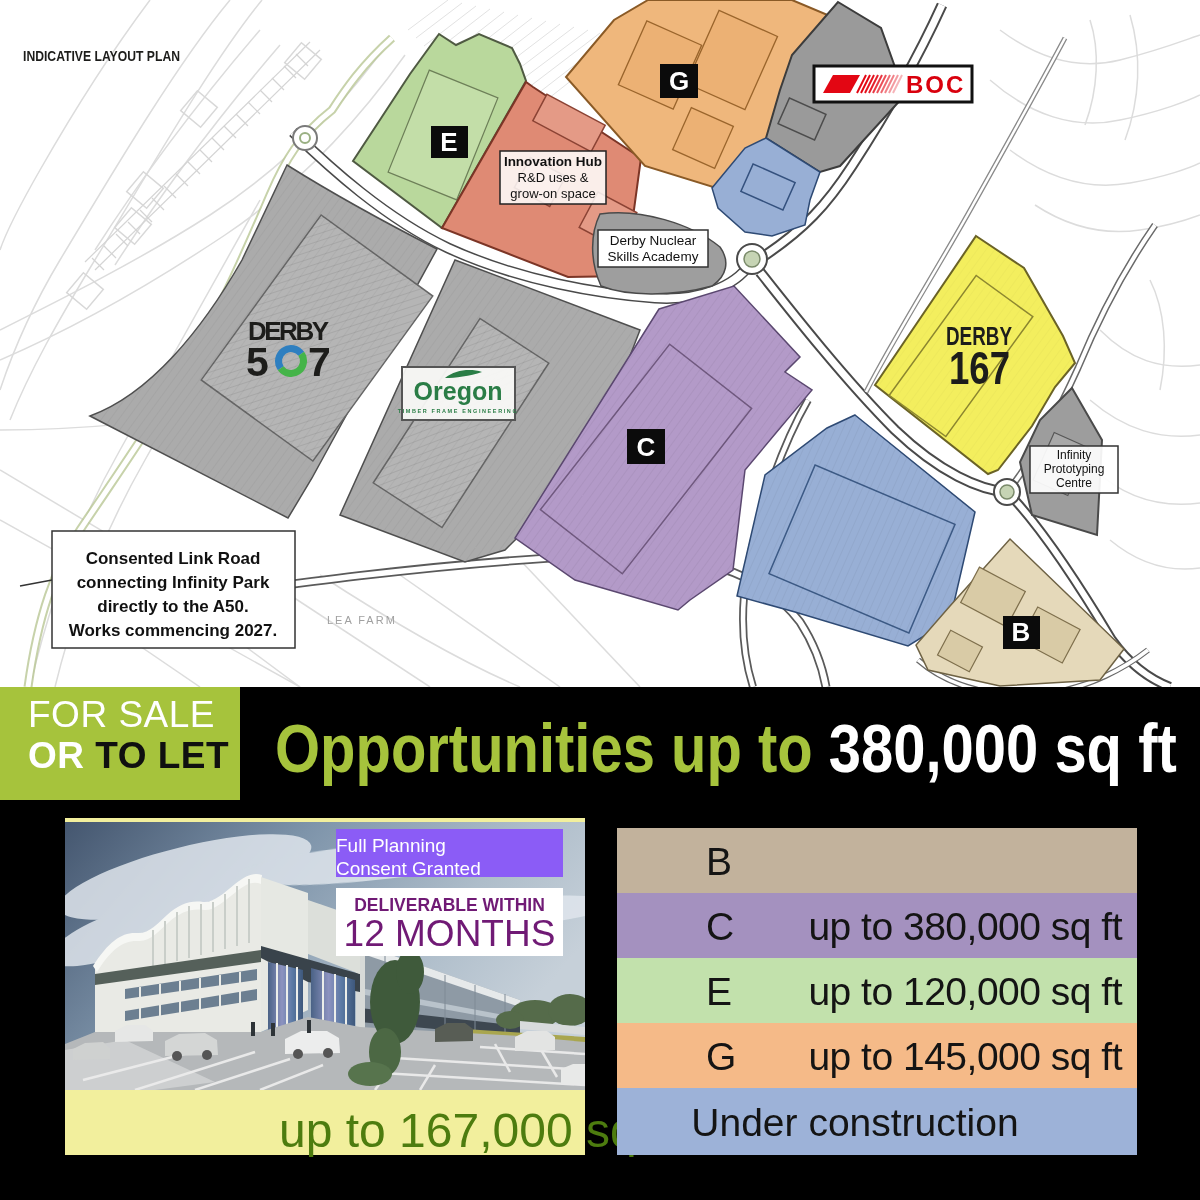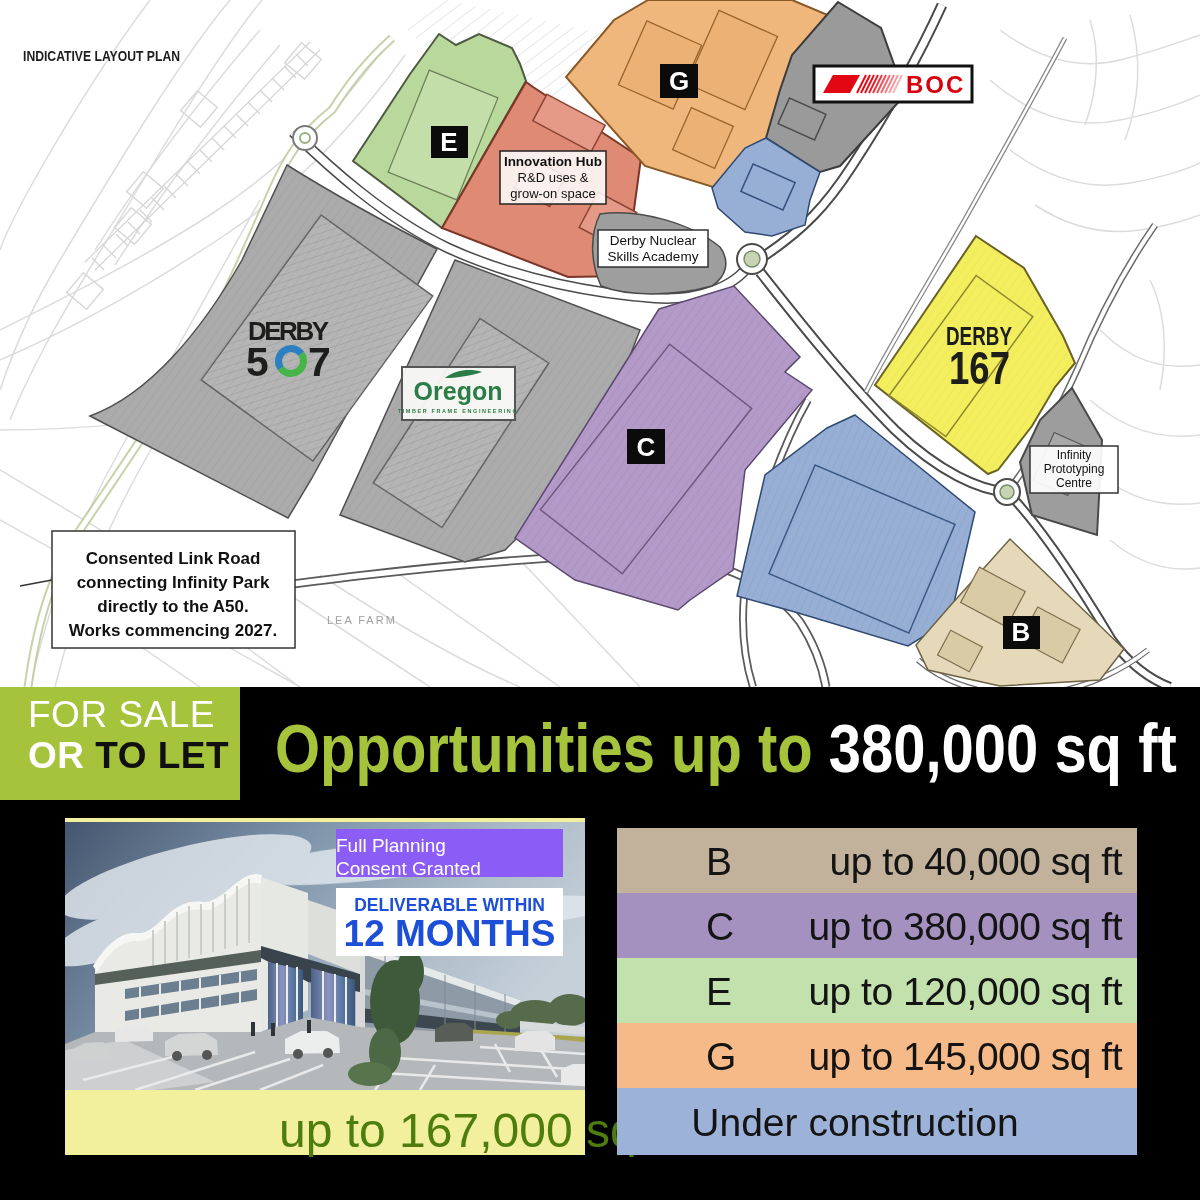--- a/index.html
+++ b/index.html
@@ -511,7 +511,6 @@
 
     <div class="lrow" style="top:0;background:#c2b29c;">
       <div class="lt">B</div>
-        <div class="lv">up to 40,000 sq ft</div>
     </div>
 
     <div class="lrow" style="top:65px;background:#a491bf;">

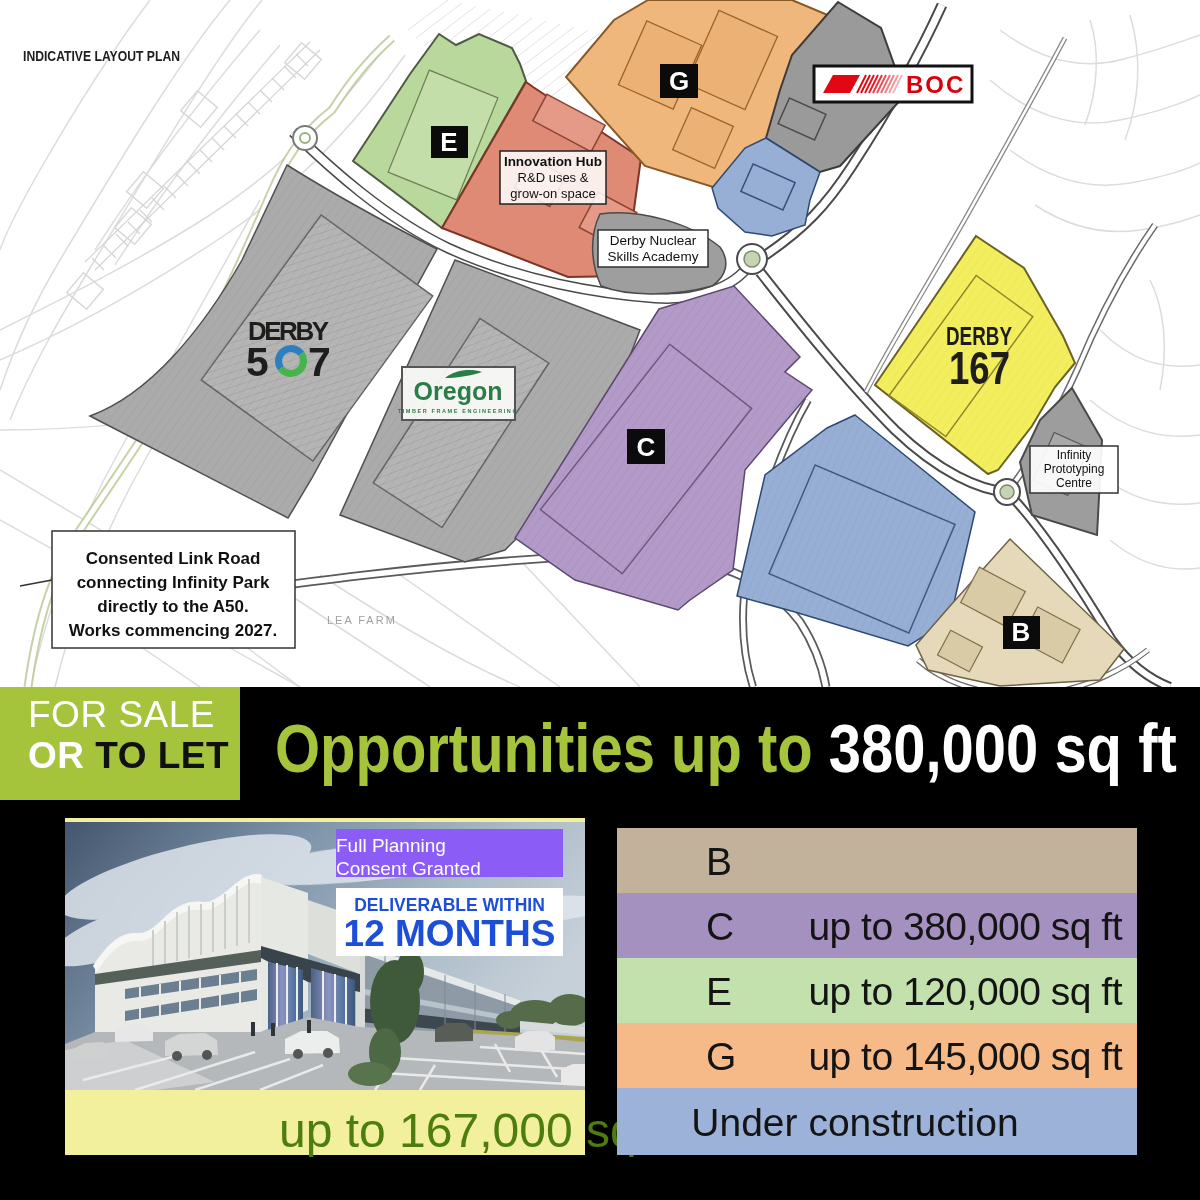--- a/index.html
+++ b/index.html
@@ -25,7 +25,7 @@
   .cap2{position:absolute;left:214px;top:13px;font-size:48px;color:#4d7c0f;letter-spacing:0px;}
   .fpbox{position:absolute;left:271px;top:11px;width:227px;height:48px;background:#8b5cf6;color:#fff;text-align:left;}
   .fpbox div{font-size:19px;line-height:23px;}
-  .delbox{position:absolute;left:271px;top:70px;width:227px;height:68px;background:#fff;color:#1d4ed8;text-align:center;}
+  .delbox{position:absolute;left:271px;top:70px;width:227px;height:68px;background:#fff;color:#701a75;text-align:center;}
 </style>
 </head>
 <body>

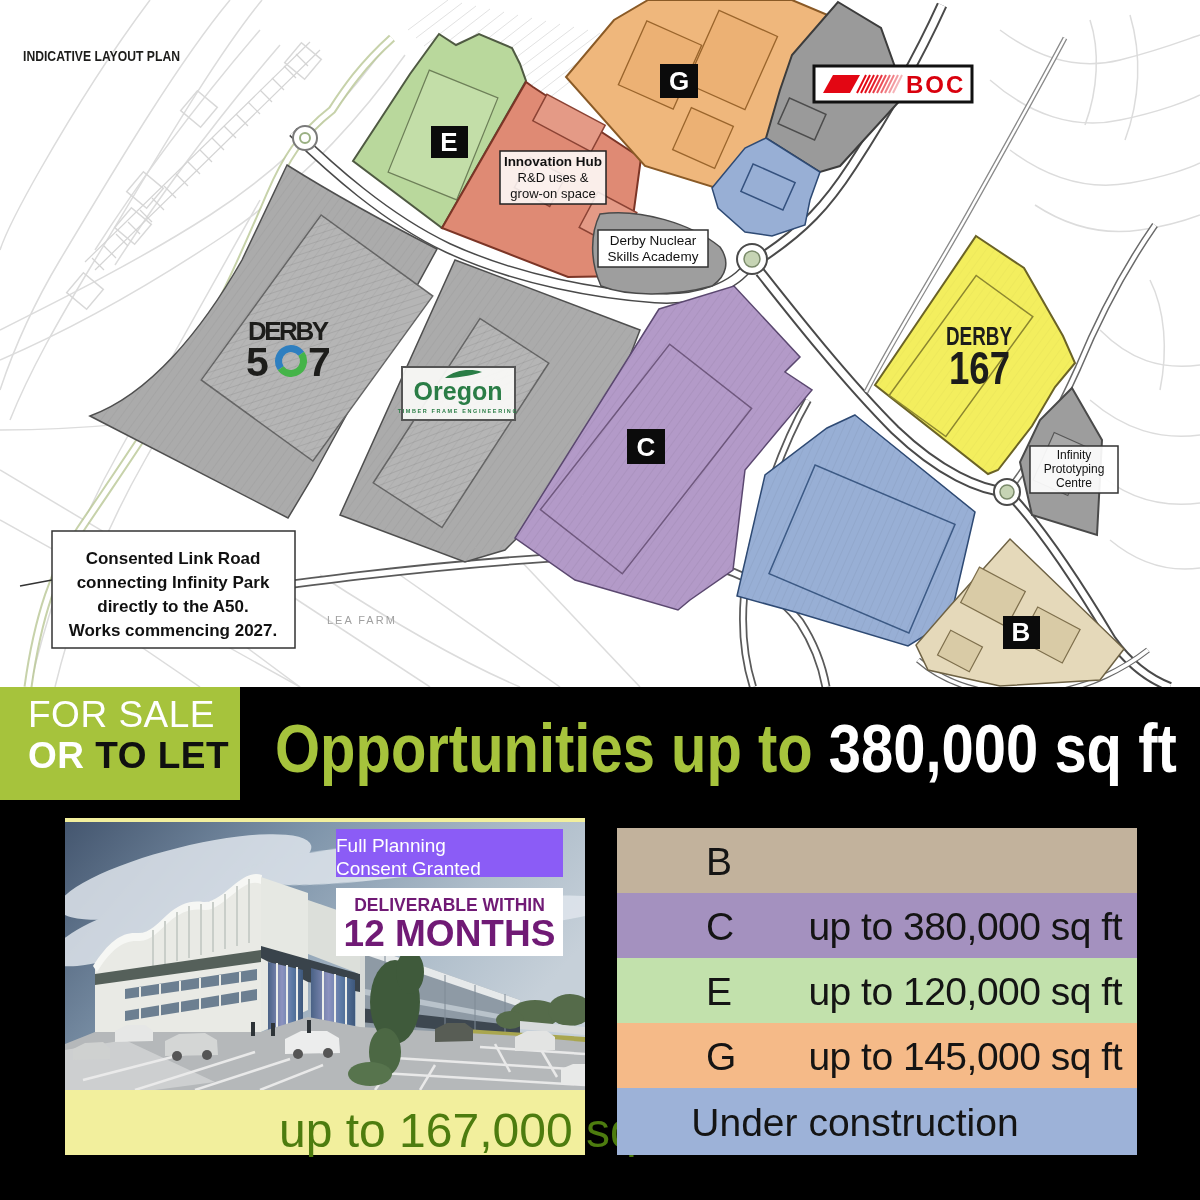--- a/index.html
+++ b/index.html
@@ -499,7 +499,7 @@
 
     <div class="delbox">
       <div style="font-size:17.5px;font-weight:bold;margin-top:7px;letter-spacing:0px;">DELIVERABLE WITHIN</div>
-      <div style="font-size:37px;font-weight:bold;line-height:36px;">12 MONTHS</div>
+      <div style="font-size:37px;font-weight:normal;line-height:36px;">12 MONTHS</div>
     </div>
 
     <div class="caption">

